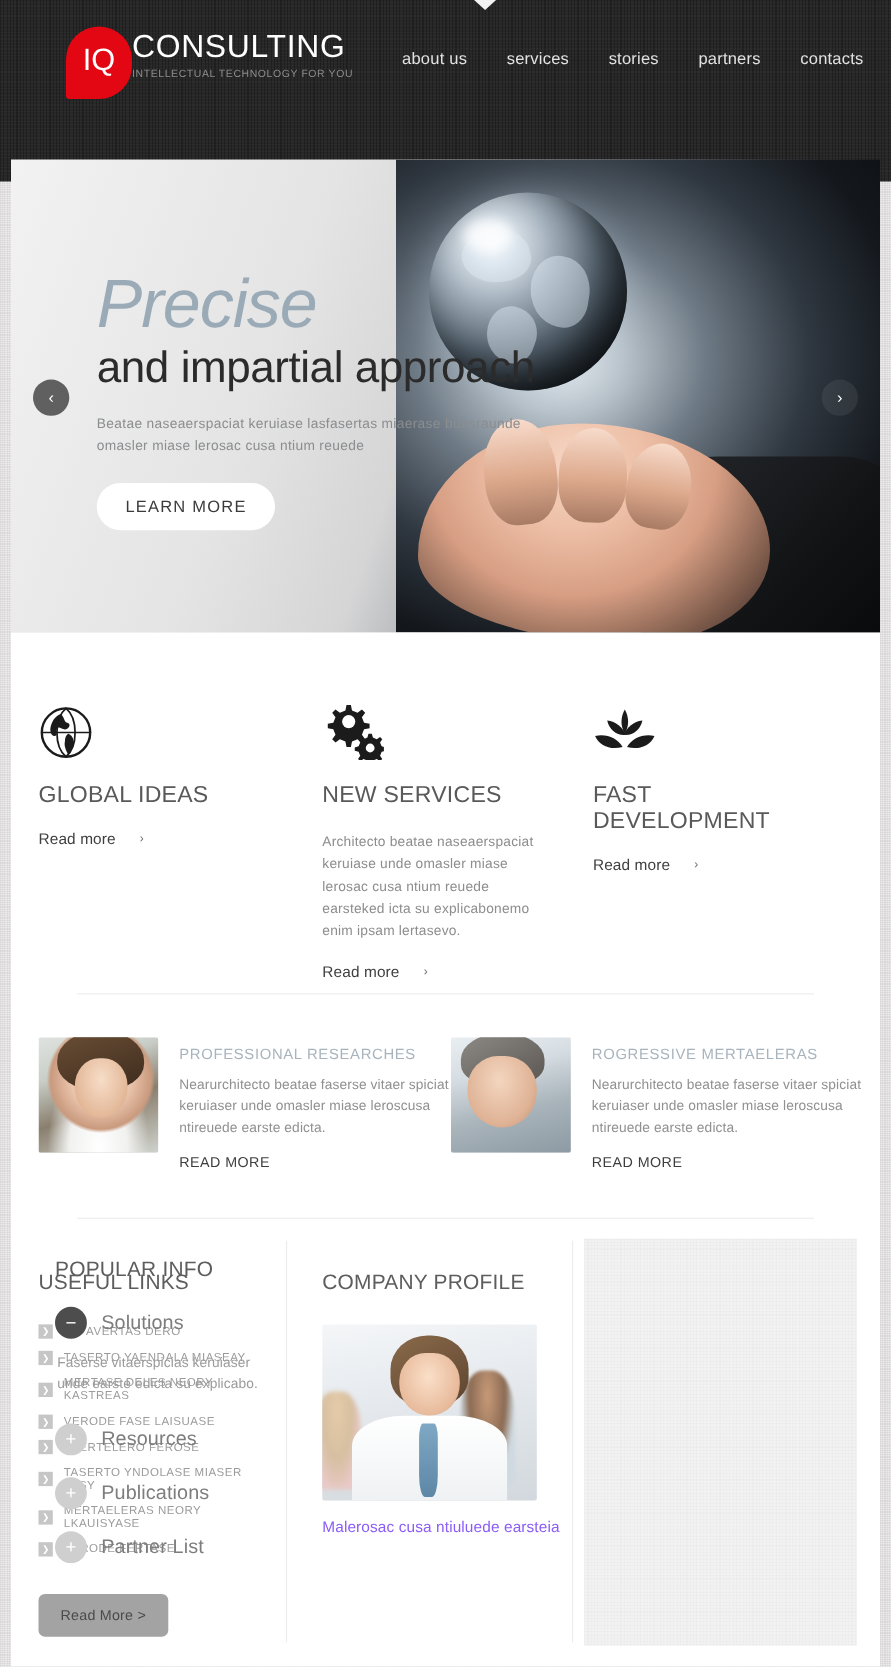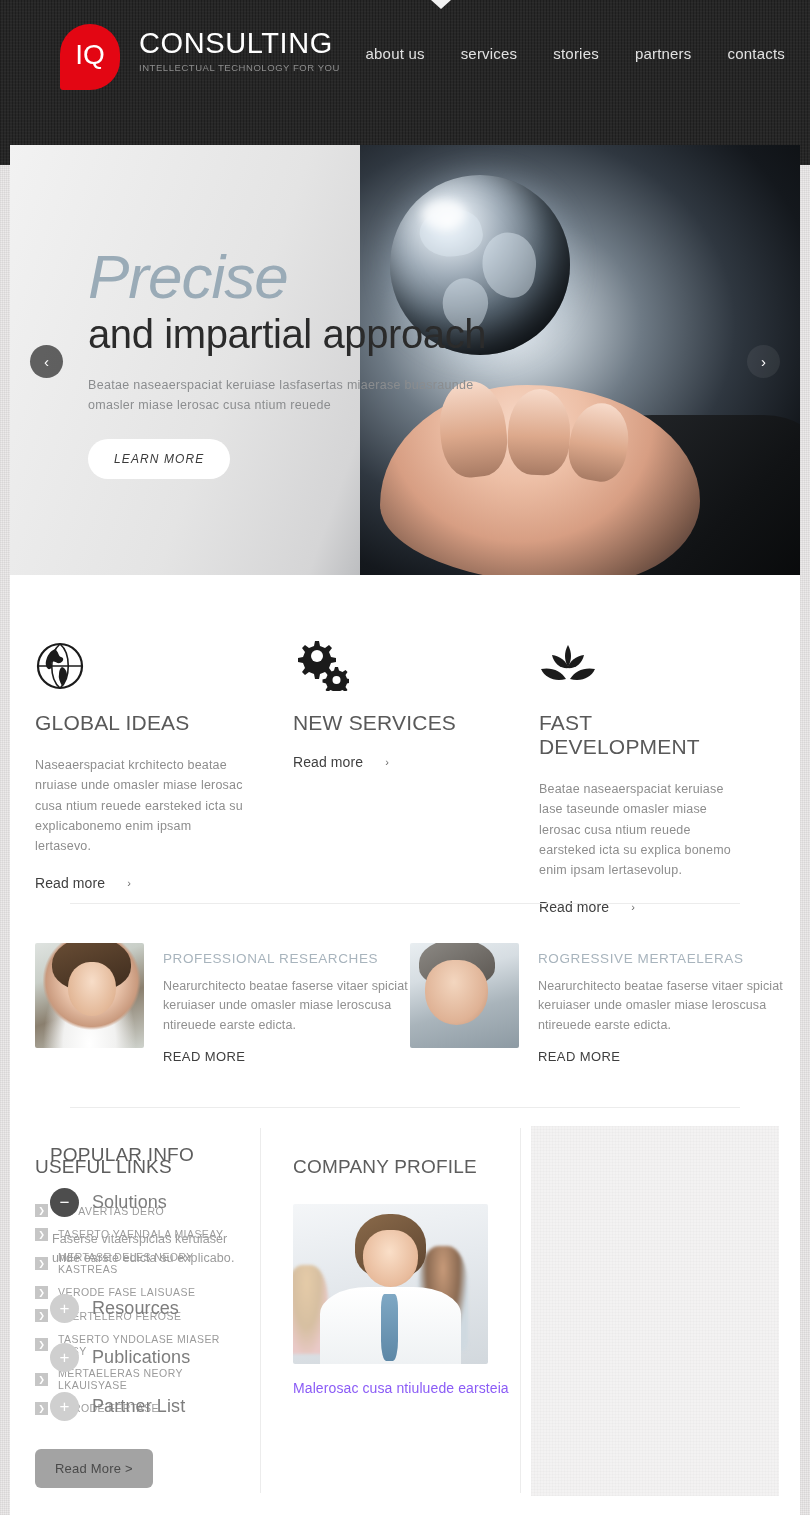--- a/index.html
+++ b/index.html
@@ -45,7 +45,7 @@
     font-family: "Liberation Sans", sans-serif; font-weight: 400;
     margin-top: -4px;
   }
-  .logo-text { margin-left: 19px; padding-top: 5px; }
+  .logo-text { padding-top: 5px; }
   .brand-name {
     color: #ffffff; font-size: 29px; letter-spacing: 0.6px; font-weight: 400;
     line-height: 1.0; font-family: "Liberation Sans", sans-serif;

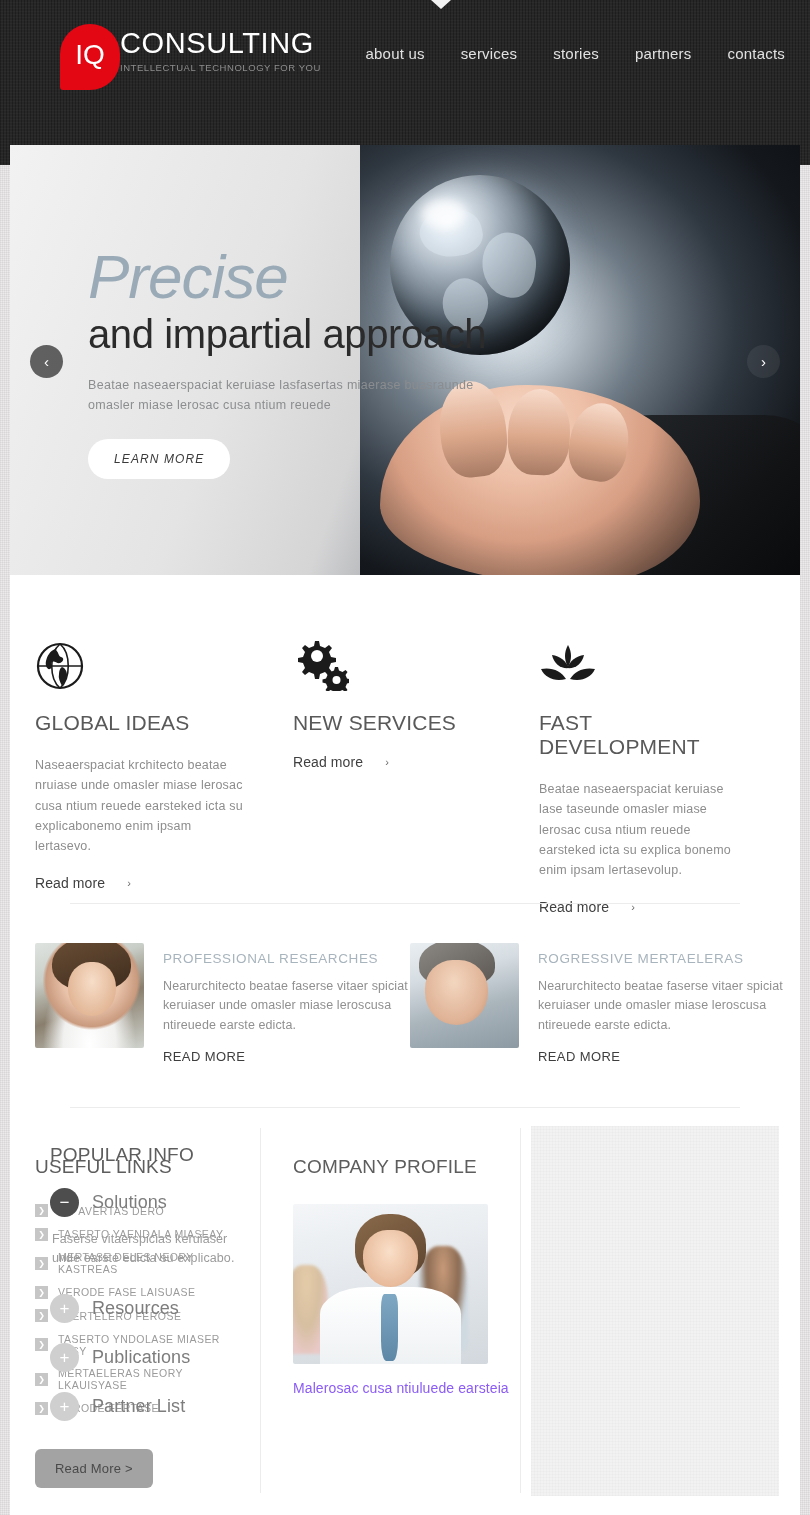--- a/index.html
+++ b/index.html
@@ -126,10 +126,9 @@
   }
   .hero-btn {
     margin-top: 24px; display: inline-block; background: #fff; color: #3a3a3a;
-    font-size: 12px; letter-spacing: 1.1px; padding: 13px 26px;
+    font-size: 15px; letter-spacing: 1.1px; padding: 13px 26px;
     border-radius: 22px; border: none; cursor: pointer;
     font-family: "Liberation Sans", sans-serif;
-    font-style: italic;
   }
   .slider-arrow {
     position: absolute; width: 33px; height: 33px; border-radius: 50%;

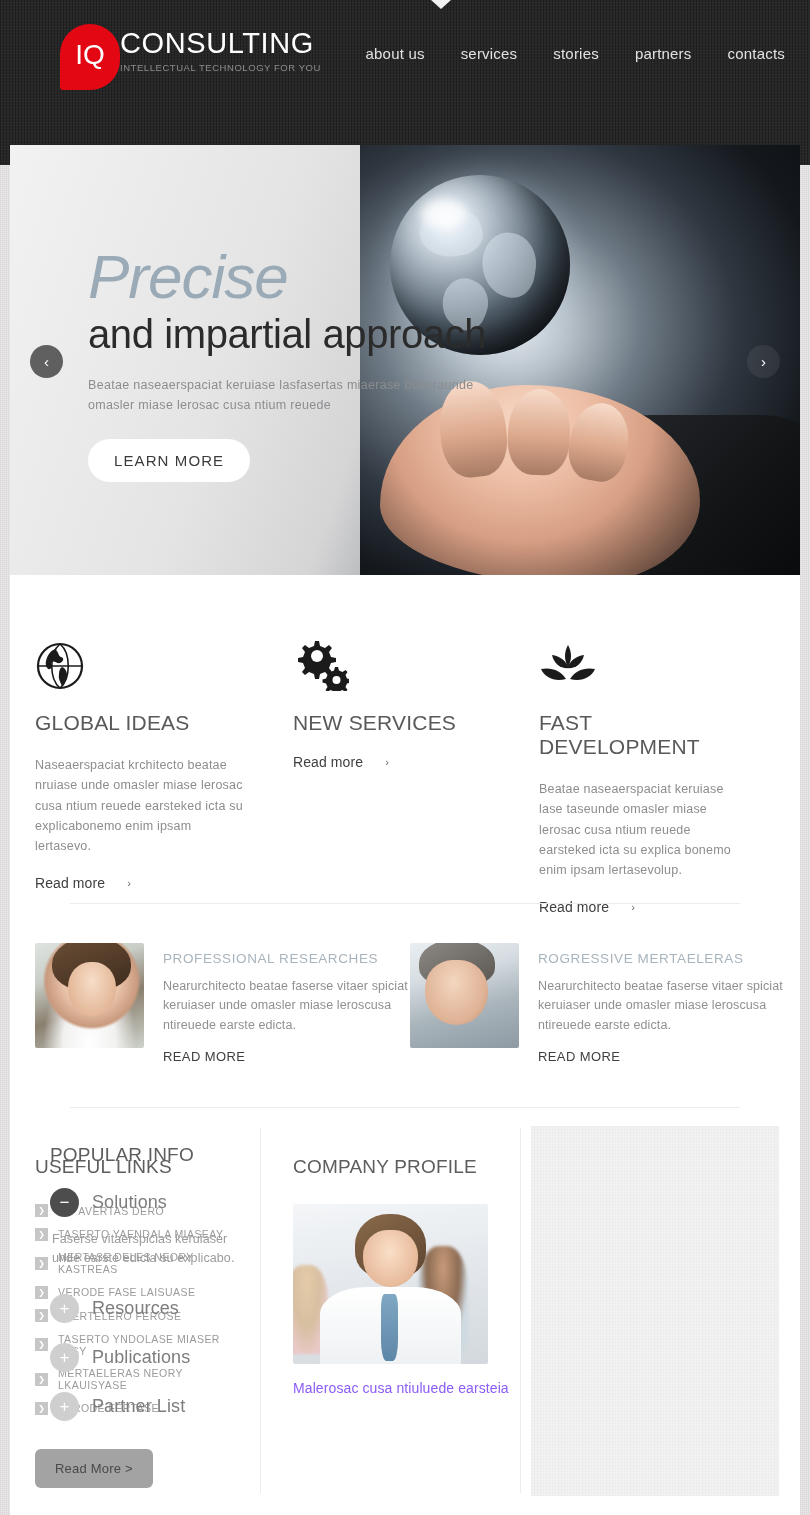--- a/index.html
+++ b/index.html
@@ -381,7 +381,6 @@
           </svg>
         </div>
         <div class="feat-title">GLOBAL IDEAS</div>
-        <div class="feat-text">Naseaerspaciat krchitecto beatae nruiase unde omasler miase lerosac cusa ntium reuede earsteked icta su explicabonemo enim ipsam lertasevo.</div>
         <a class="read-more-link" href="#">
           <span>Read more</span>
           <span class="chev">›</span>

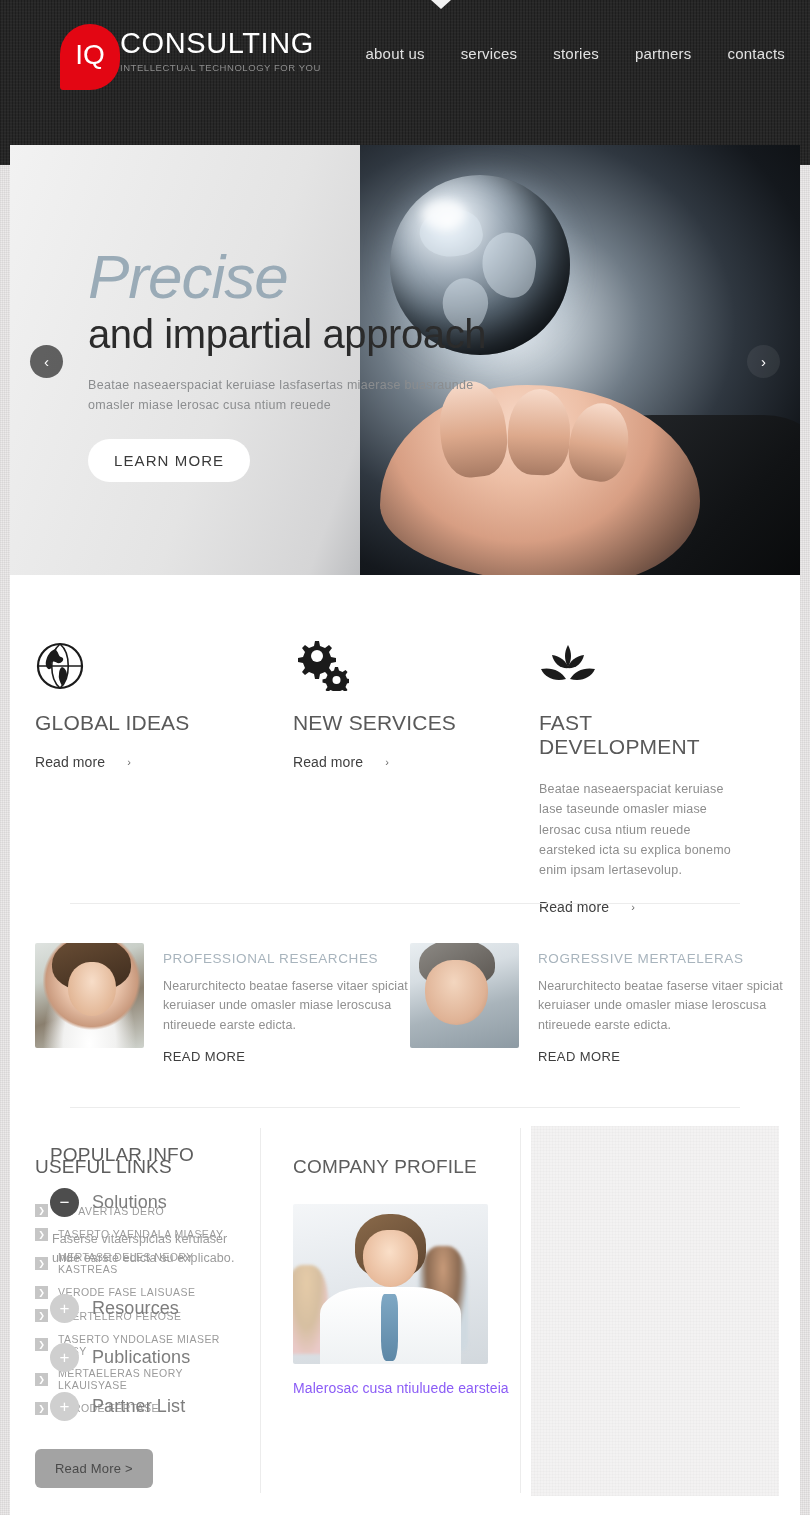--- a/index.html
+++ b/index.html
@@ -399,6 +399,7 @@
           </svg>
         </div>
         <div class="feat-title">NEW SERVICES</div>
+        <div class="feat-text">Architecto beatae naseaerspaciat keruiase unde omasler miase lerosac cusa ntium reuede earsteked icta su explicabonemo enim ipsam lertasevo.</div>
         <a class="read-more-link" href="#">
           <span>Read more</span>
           <span class="chev">›</span>

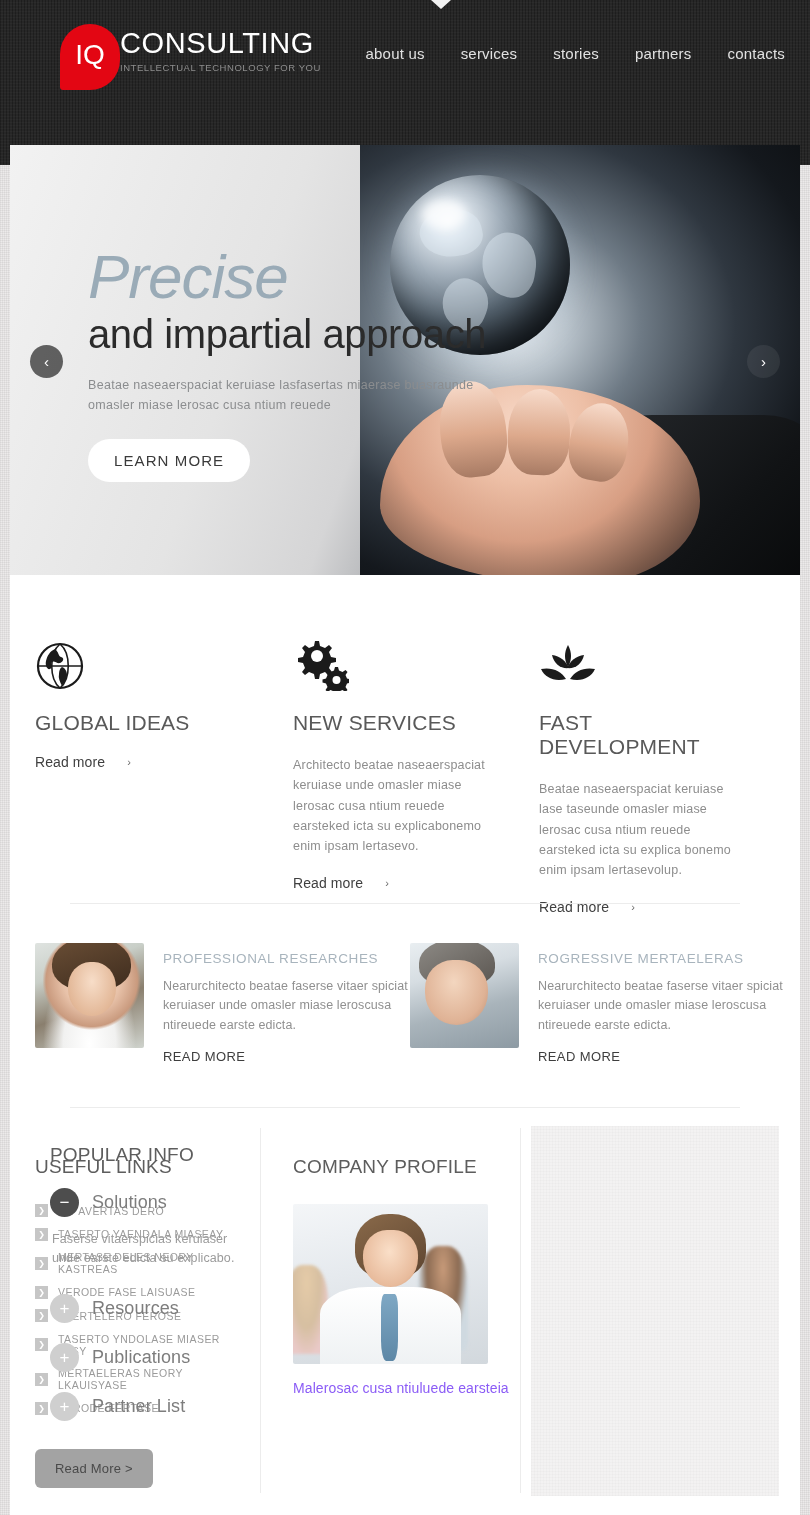--- a/index.html
+++ b/index.html
@@ -419,7 +419,6 @@
           </svg>
         </div>
         <div class="feat-title">FAST DEVELOPMENT</div>
-        <div class="feat-text">Beatae naseaerspaciat keruiase lase taseunde omasler miase lerosac cusa ntium reuede earsteked icta su explica bonemo enim ipsam lertasevolup.</div>
         <a class="read-more-link" href="#">
           <span>Read more</span>
           <span class="chev">›</span>

